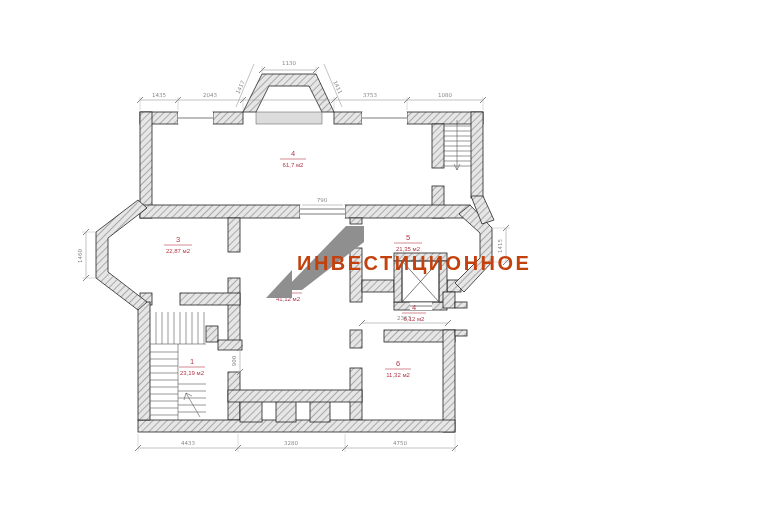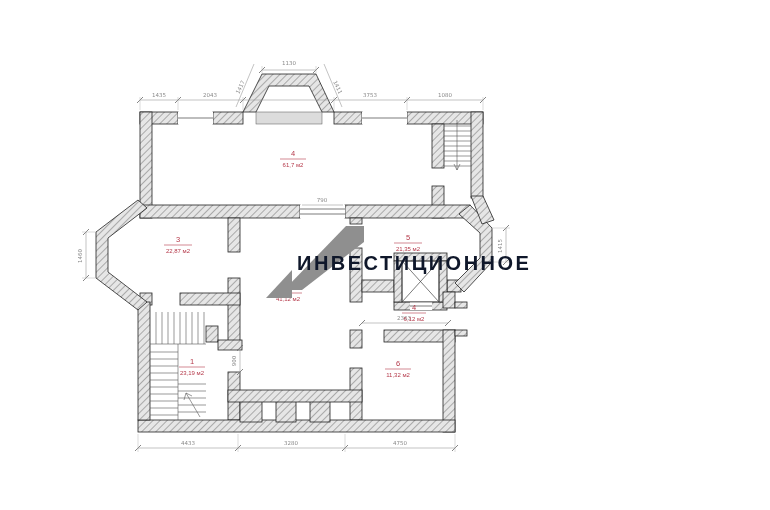--- a/index.html
+++ b/index.html
@@ -20,7 +20,7 @@
   .rbar{stroke:#b5394a;stroke-width:0.6;}
   .wm-logo{position:absolute;left:260px;top:220px;width:110px;height:85px;}
   .wm1{position:absolute;left:297px;top:252px;font-size:20px;font-weight:bold;
-       color:#0f172a;letter-spacing:2.5px;font-family:"Liberation Sans",sans-serif;white-space:nowrap;}
+       color:#c2410c;letter-spacing:2.5px;font-family:"Liberation Sans",sans-serif;white-space:nowrap;}
   .wm2{position:absolute;left:297px;top:281px;font-size:20px;font-weight:bold;
        color:#c2c2c2;letter-spacing:2.5px;font-family:"Liberation Sans",sans-serif;white-space:nowrap;}
 </style>

